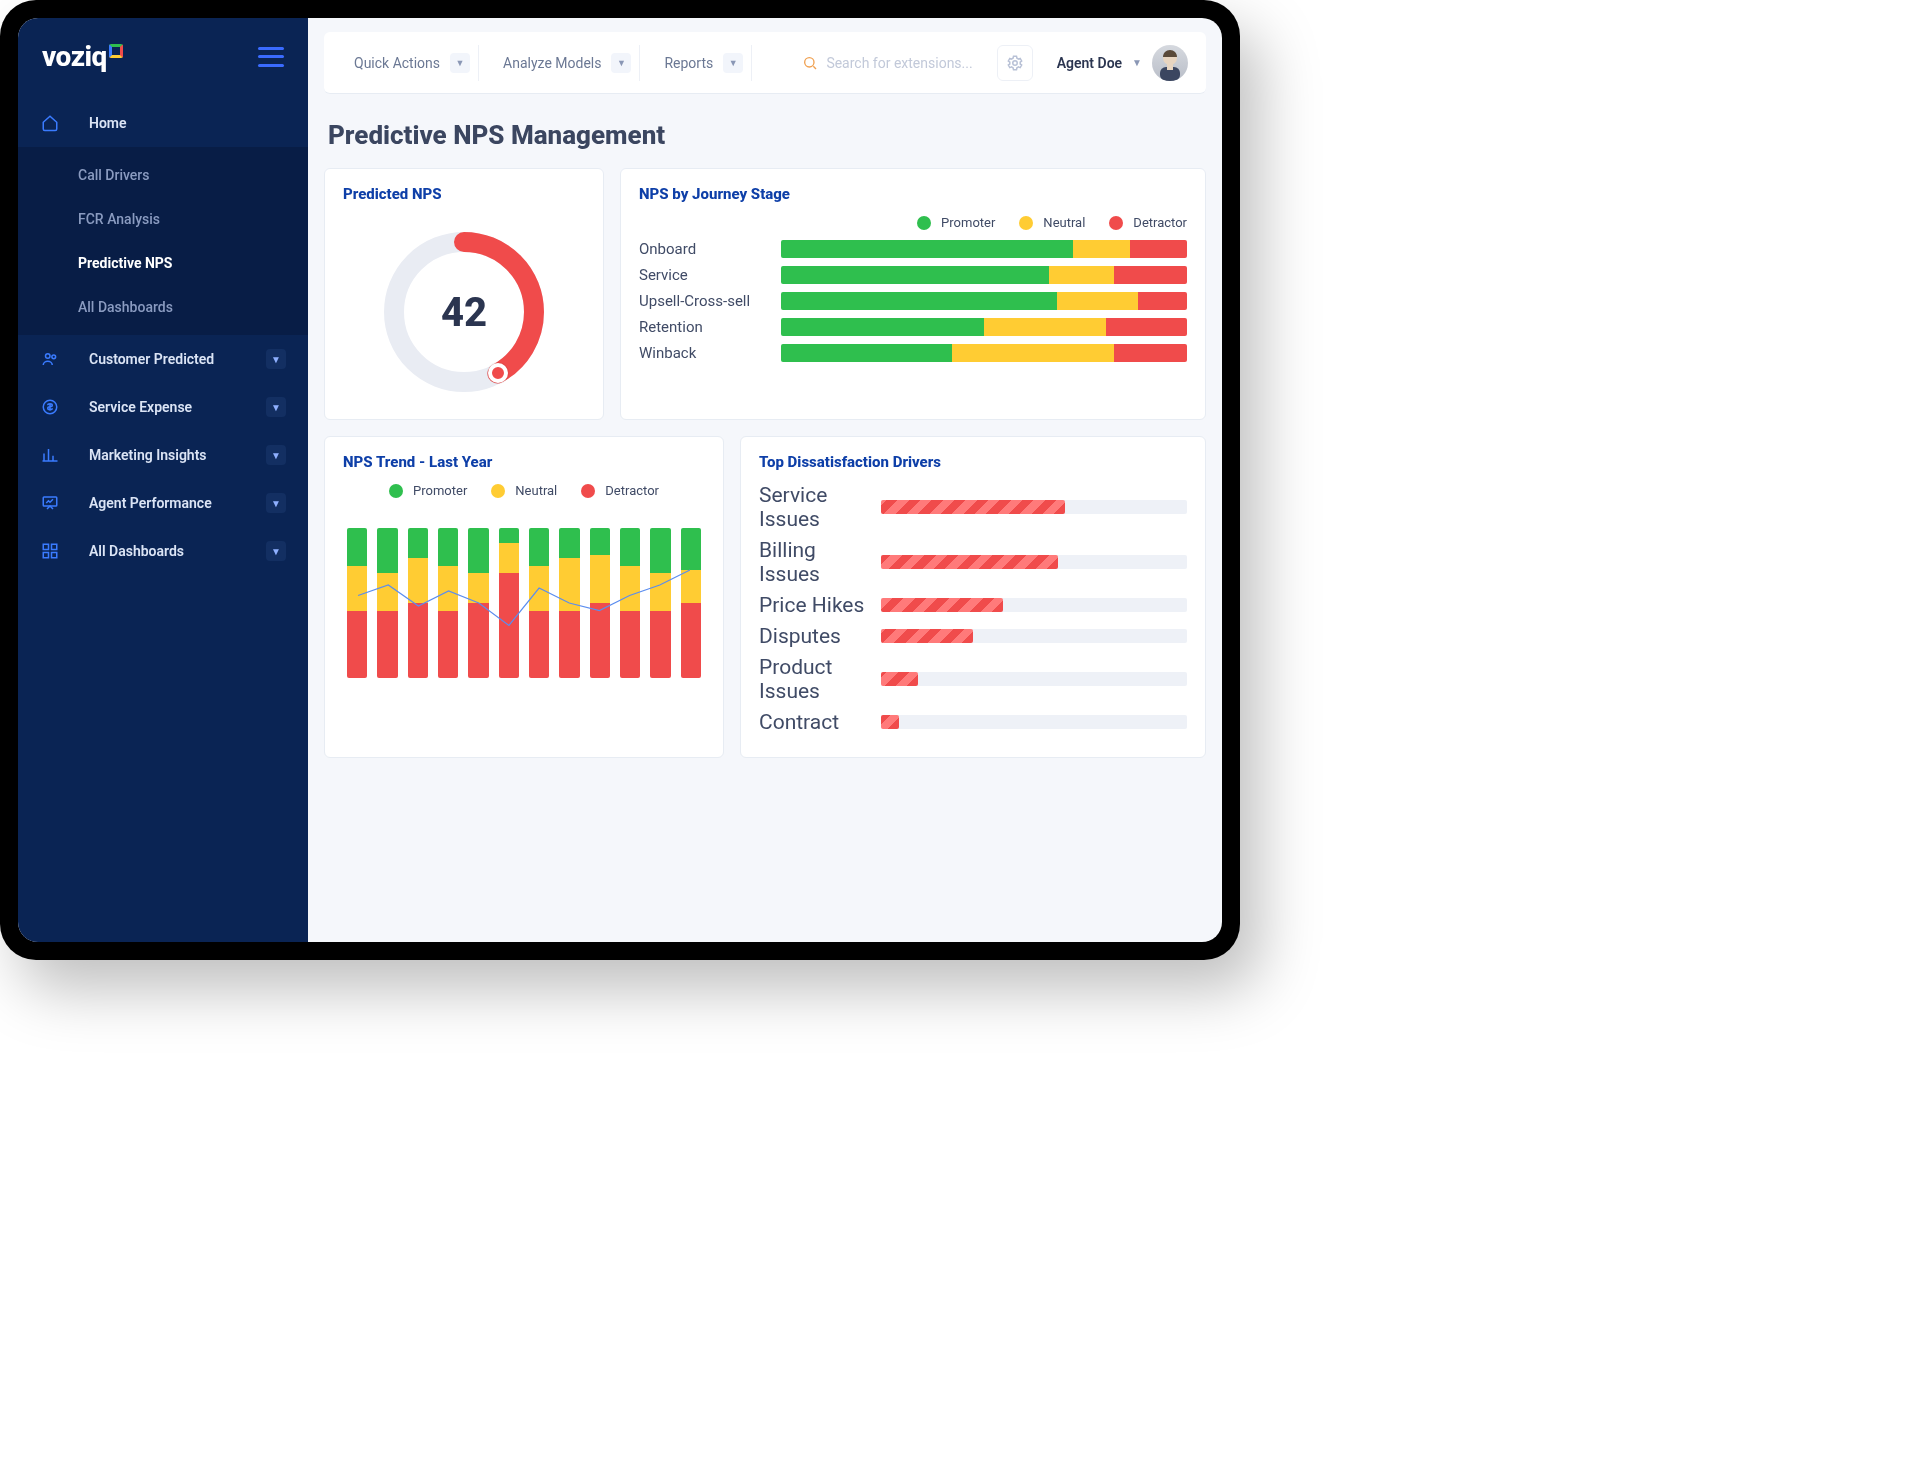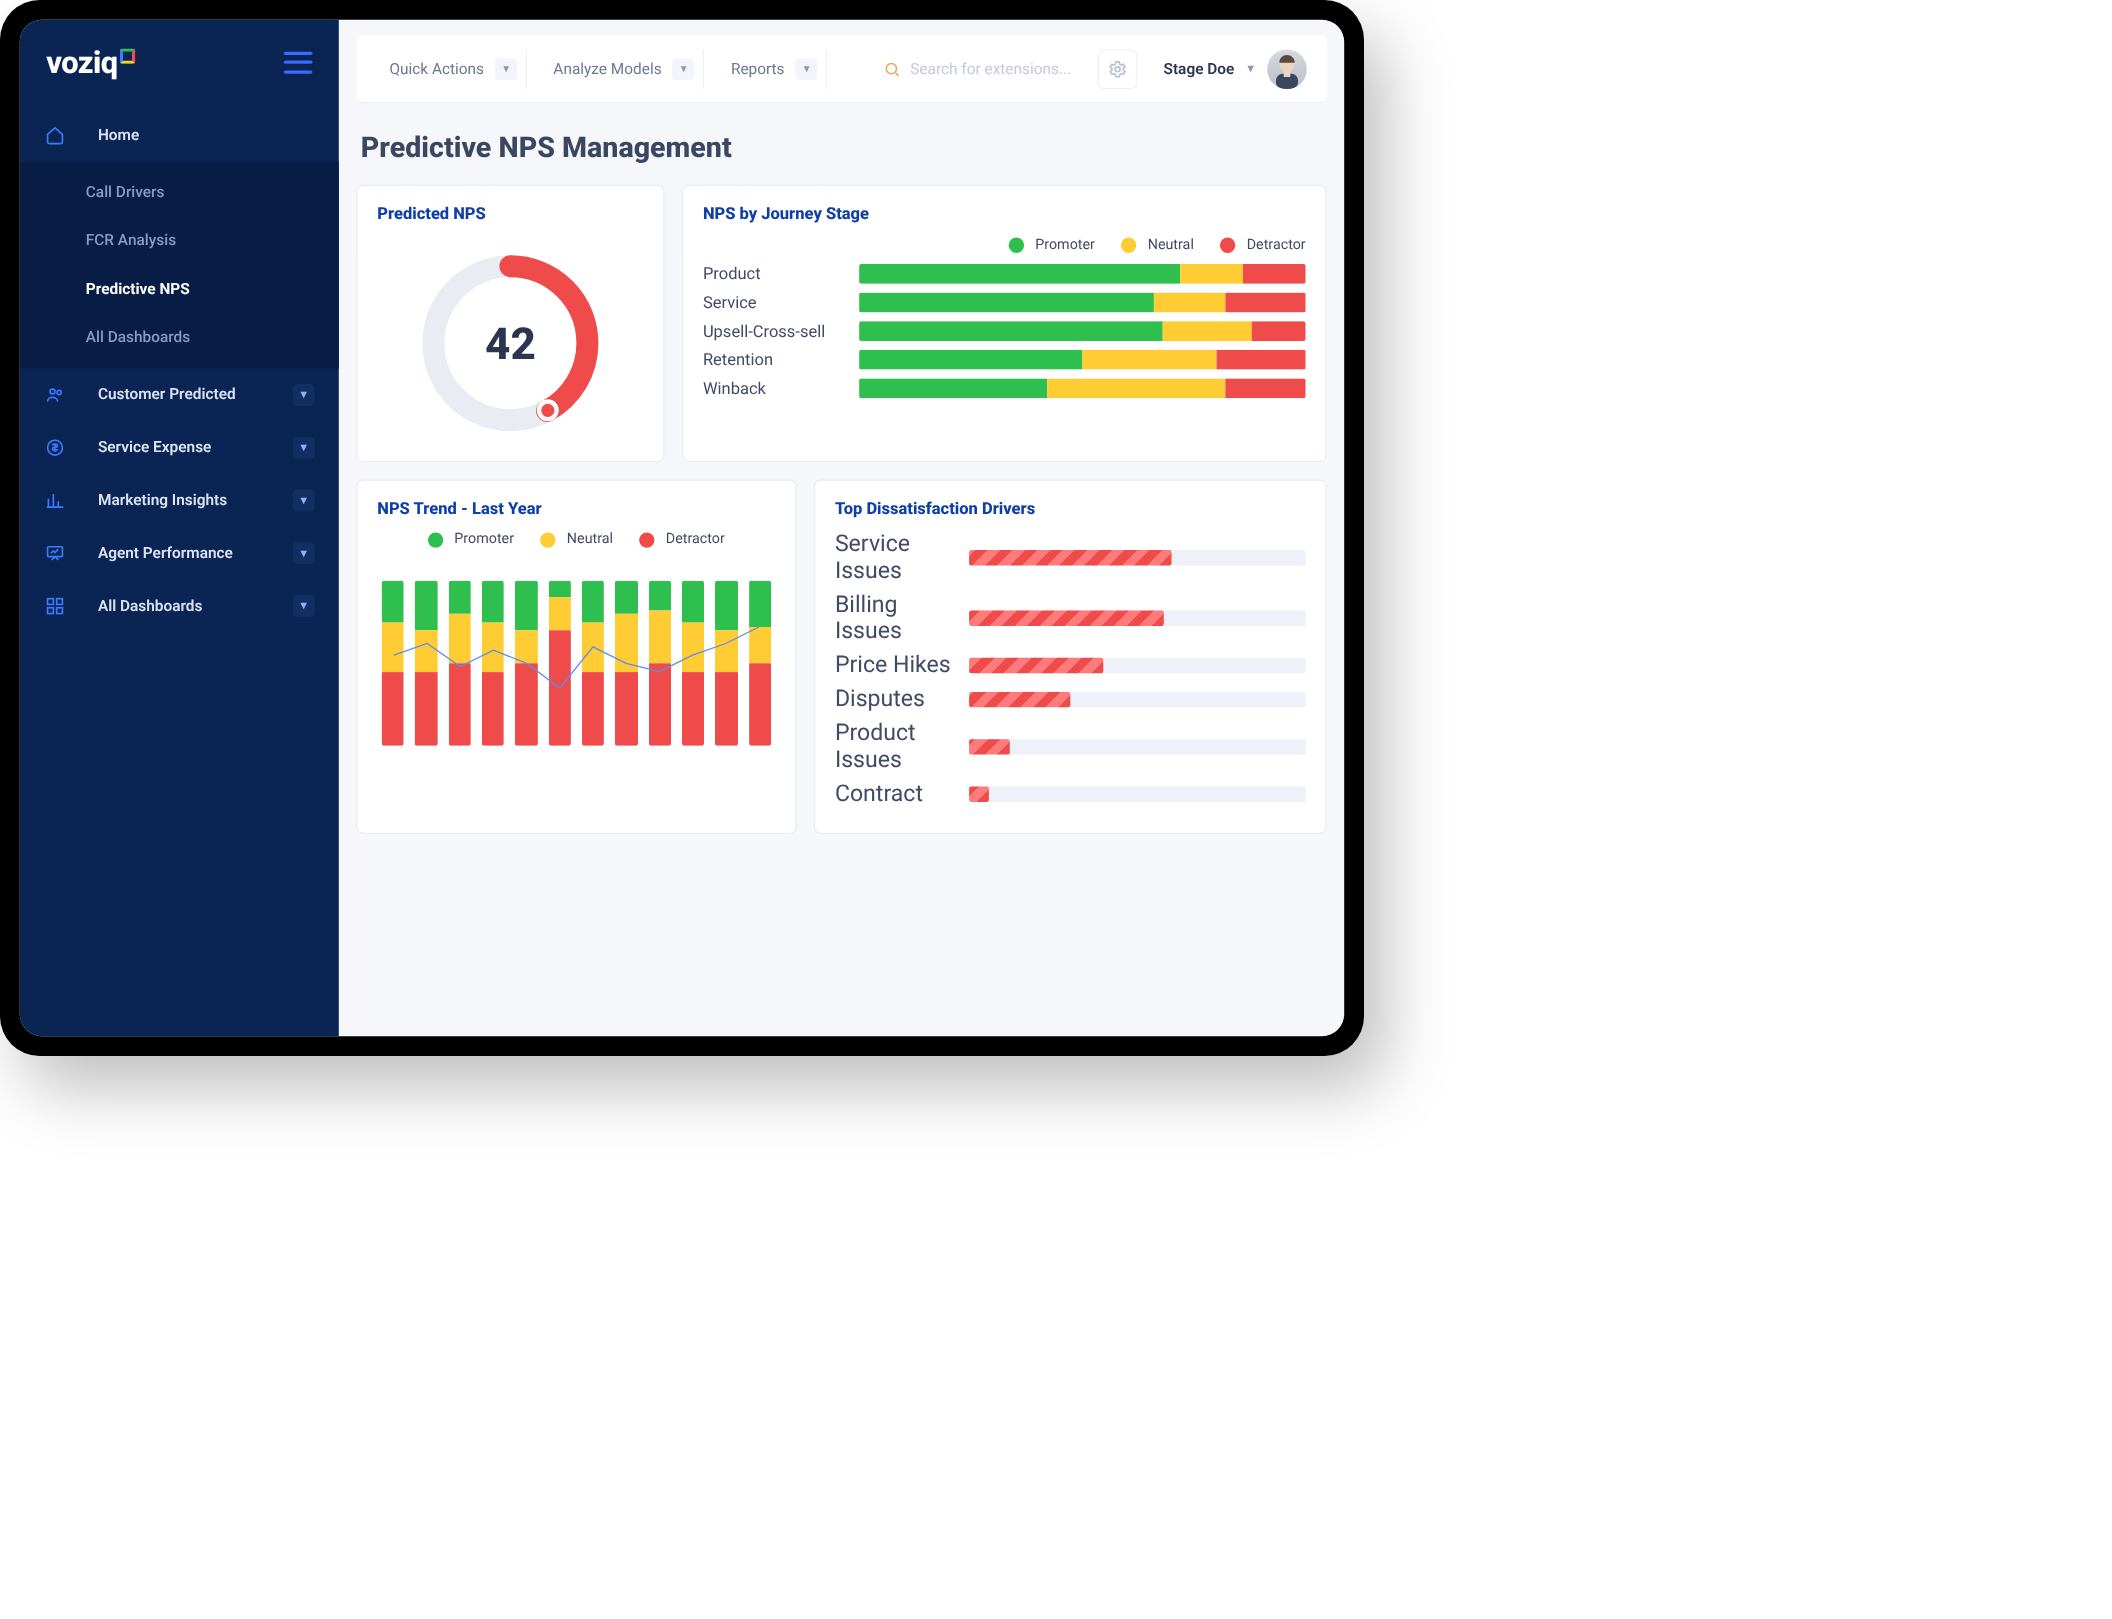--- a/index.html
+++ b/index.html
@@ -262,7 +262,7 @@
             </svg>
         </div>
         <div class="user">
-          <span>Stage Doe</span>
+          <span>Agent Doe</span>
           <span style="font-size:10px;color:#8a97b5">▼</span>
           <span class="avatar">
             <svg viewBox="0 0 36 36">

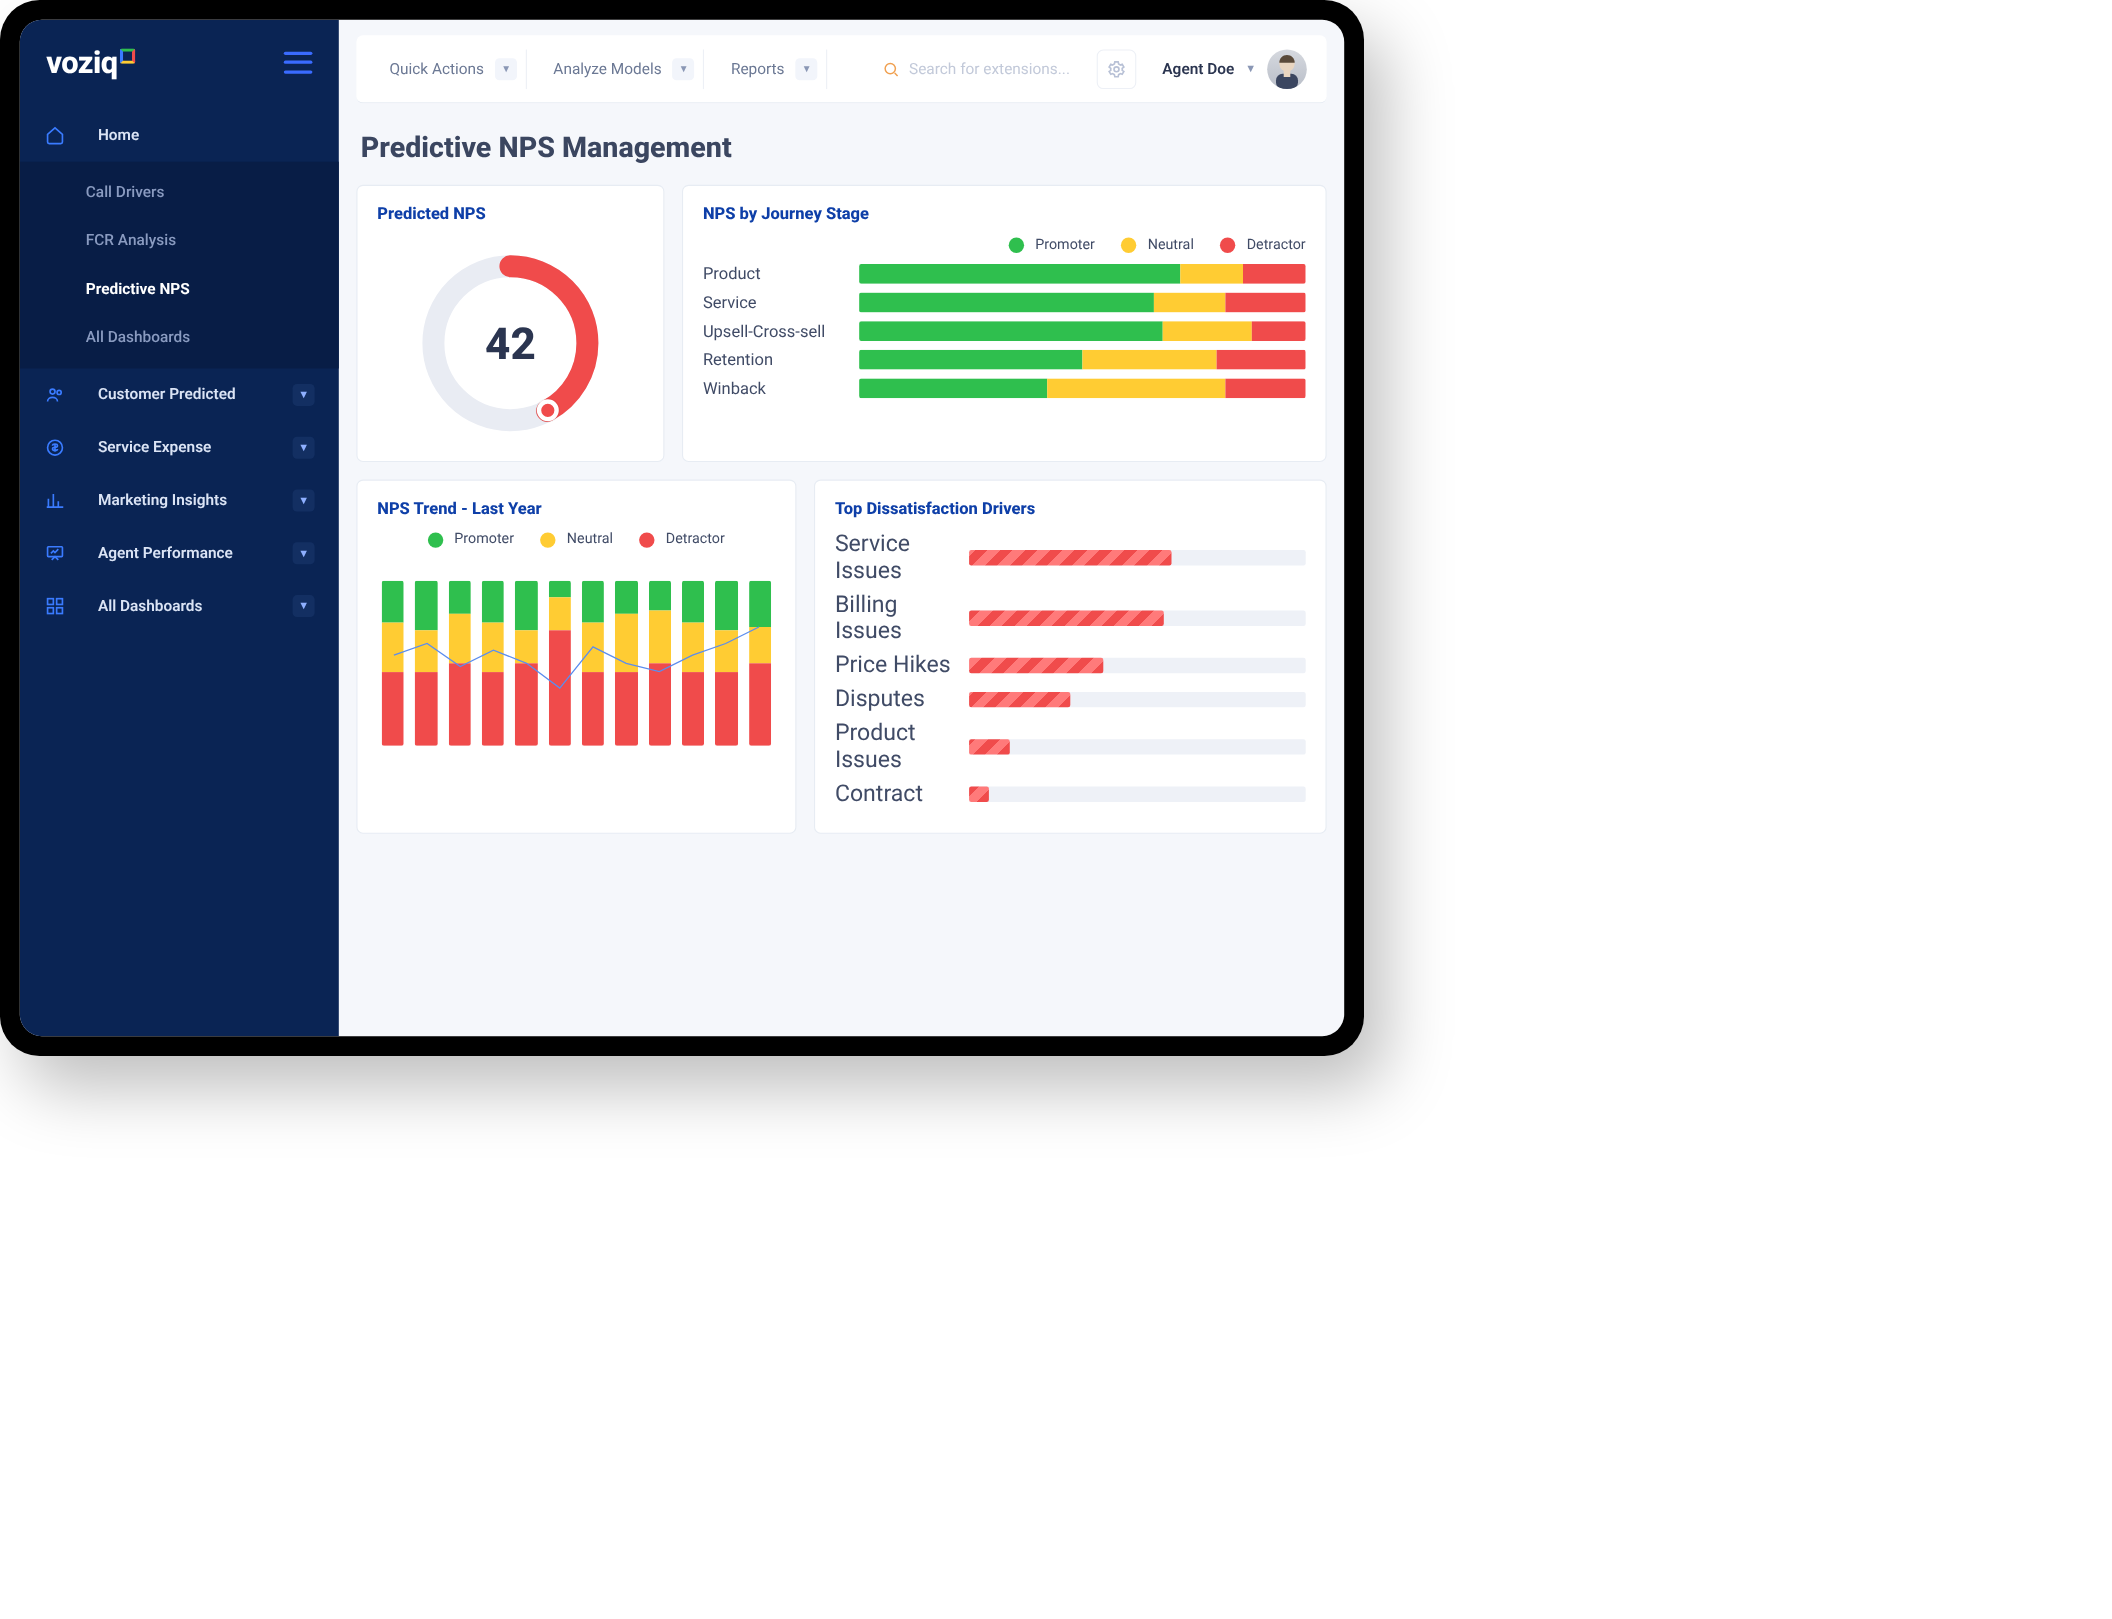--- a/index.html
+++ b/index.html
@@ -312,7 +312,7 @@
             </div>
             <div id="journey-rows">
                 <div class="jrow">
-                  <div class="lbl">Product</div>
+                  <div class="lbl">Onboard</div>
                   <div class="bar">
                     <div class="seg-g" style="width: 72%;"></div>
                     <div class="seg-y" style="width: 14%;"></div>

